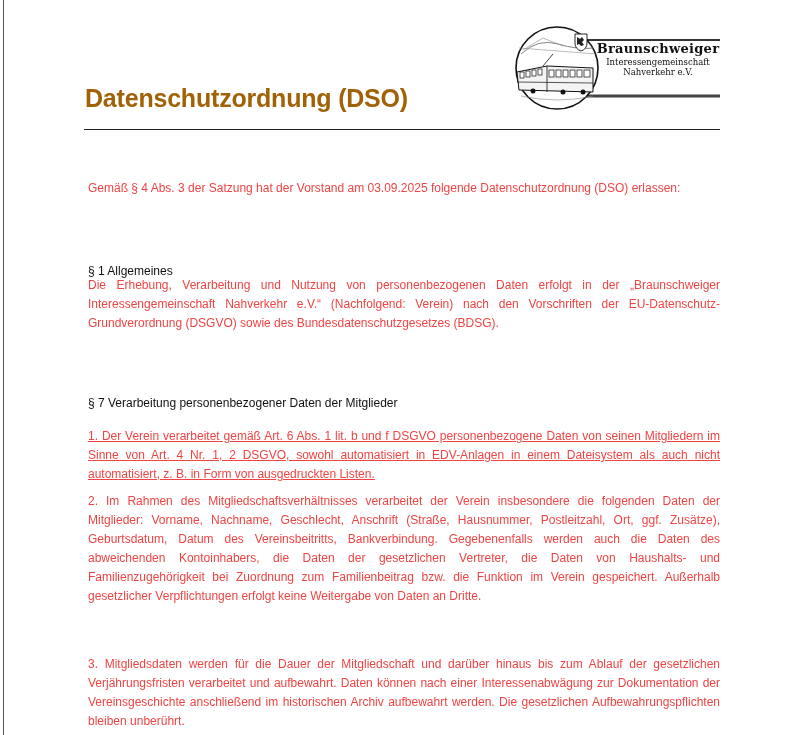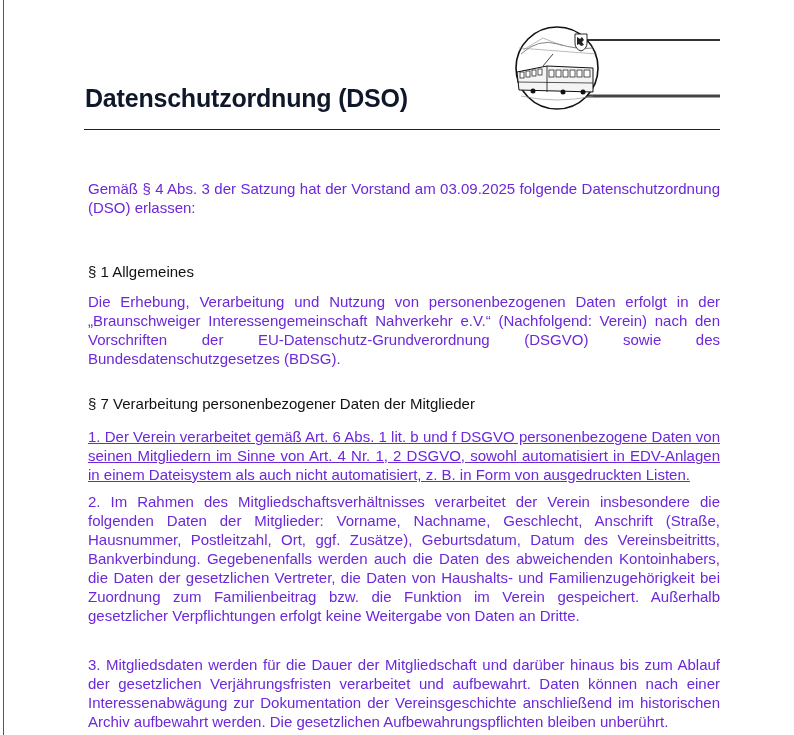--- a/index.html
+++ b/index.html
@@ -136,6 +136,11 @@
     <circle cx="70" cy="68" r="2.5" fill="#111"></circle>
     <path d="M8 72 Q44 80 80 72" fill="none" stroke="#888" stroke-width="0.6"></path>
   </svg>
+  <div class="logo-text" style="left:83px;top:18px;">
+    <div class="logo-line1">Braunschweiger</div>
+    <div class="logo-line2">Interessengemeinschaft</div>
+    <div class="logo-line3">Nahverkehr e.V.</div>
+  </div>
 </div>
 
 <h1 class="title">Datenschutzordnung (DSO)</h1>

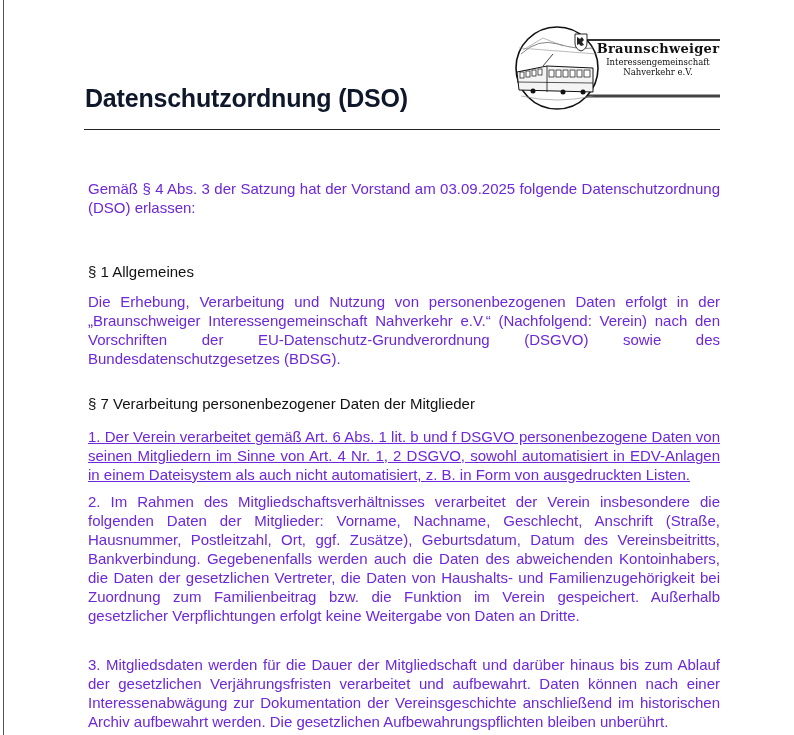--- a/index.html
+++ b/index.html
@@ -60,7 +60,7 @@
     top: 84px;
     font-size: 25px;
     font-weight: bold;
-    color: #0f172a;
+    color: #a16207;
     margin: 0;
     letter-spacing: -0.2px;
   }

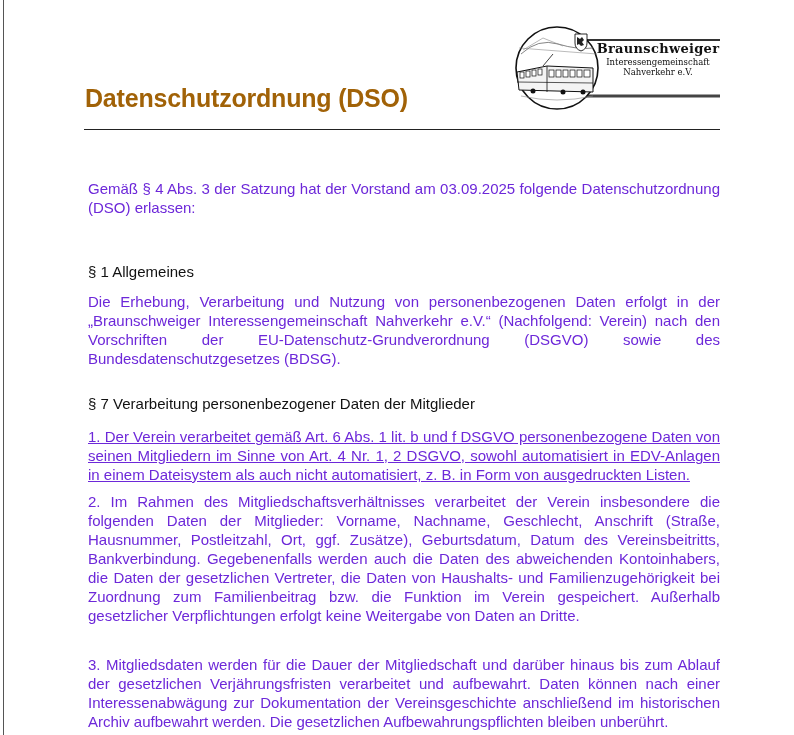--- a/index.html
+++ b/index.html
@@ -76,11 +76,11 @@
     position: absolute;
     left: 88px;
     width: 632px;
-    font-size: 15px;
+    font-size: 12px;
     line-height: 19px;
     text-align: justify;
     margin: 0;
-    color: #6d28d9;
+    color: #ef4444;
   }
   .heading {
     position: absolute;

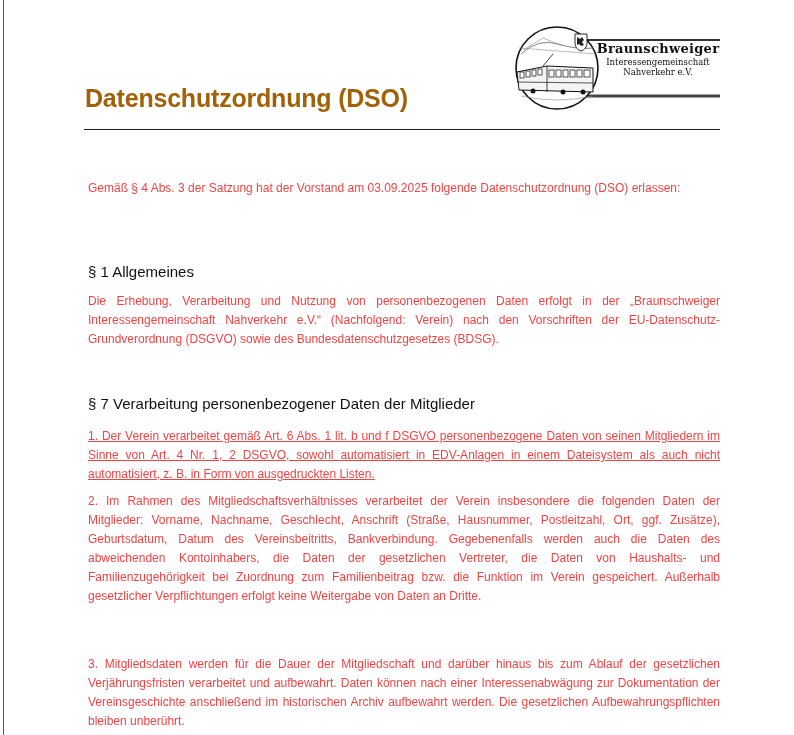--- a/index.html
+++ b/index.html
@@ -85,7 +85,7 @@
   .heading {
     position: absolute;
     left: 88px;
-    font-size: 15px;
+    font-size: 12px;
     line-height: 19px;
     margin: 0;
     color: #111;

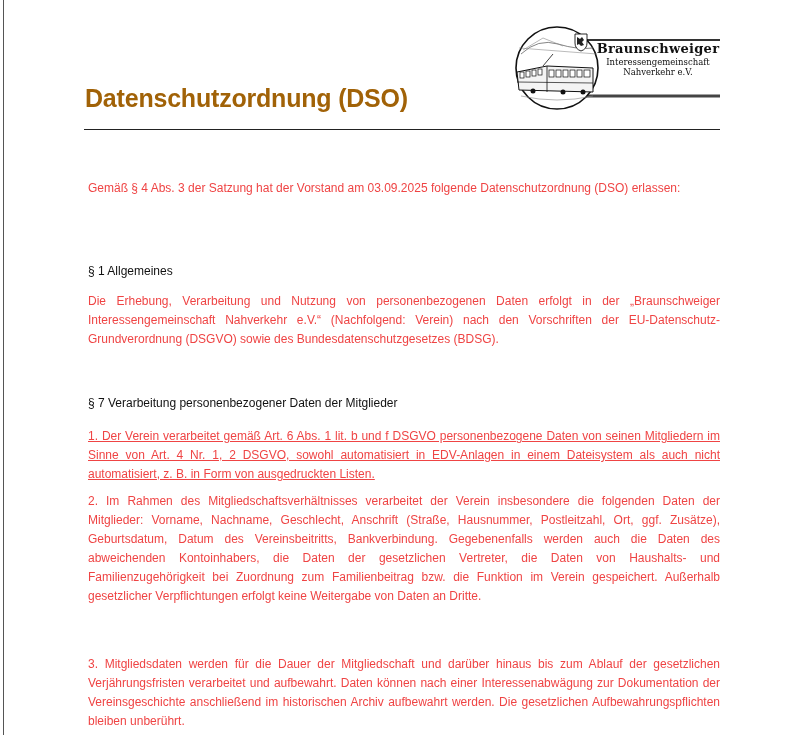--- a/index.html
+++ b/index.html
@@ -149,7 +149,7 @@
 <p class="text" style="top:179px;">Gemäß § 4 Abs. 3 der Satzung hat der Vorstand am 03.09.2025 folgende Datenschutzordnung (DSO) erlassen:</p>
 
 <h2 class="heading" style="top:262px;">§ 1 Allgemeines</h2>
-<p class="text" style="top:292px;">Die Erhebung, Verarbeitung und Nutzung von personenbezogenen Daten erfolgt in der „Braunschweiger Interessengemeinschaft Nahverkehr e.V.“ (Nachfolgend: Verein) nach den Vorschriften der EU-Datenschutz-Grundverordnung (DSGVO) sowie des Bundesdatenschutzgesetzes (BDSG).</p>
+<p class="text" style="top:276px;">Die Erhebung, Verarbeitung und Nutzung von personenbezogenen Daten erfolgt in der „Braunschweiger Interessengemeinschaft Nahverkehr e.V.“ (Nachfolgend: Verein) nach den Vorschriften der EU-Datenschutz-Grundverordnung (DSGVO) sowie des Bundesdatenschutzgesetzes (BDSG).</p>
 
 <h2 class="heading" style="top:394px;">§ 7 Verarbeitung personenbezogener Daten der Mitglieder</h2>
 <p class="text" style="top:427px;text-decoration:underline;">1. Der Verein verarbeitet gemäß Art. 6 Abs. 1 lit. b und f DSGVO personenbezogene Daten von seinen Mitgliedern im Sinne von Art. 4 Nr. 1, 2 DSGVO, sowohl automatisiert in EDV-Anlagen in einem Dateisystem als auch nicht automatisiert, z. B. in Form von ausgedruckten Listen.</p>

